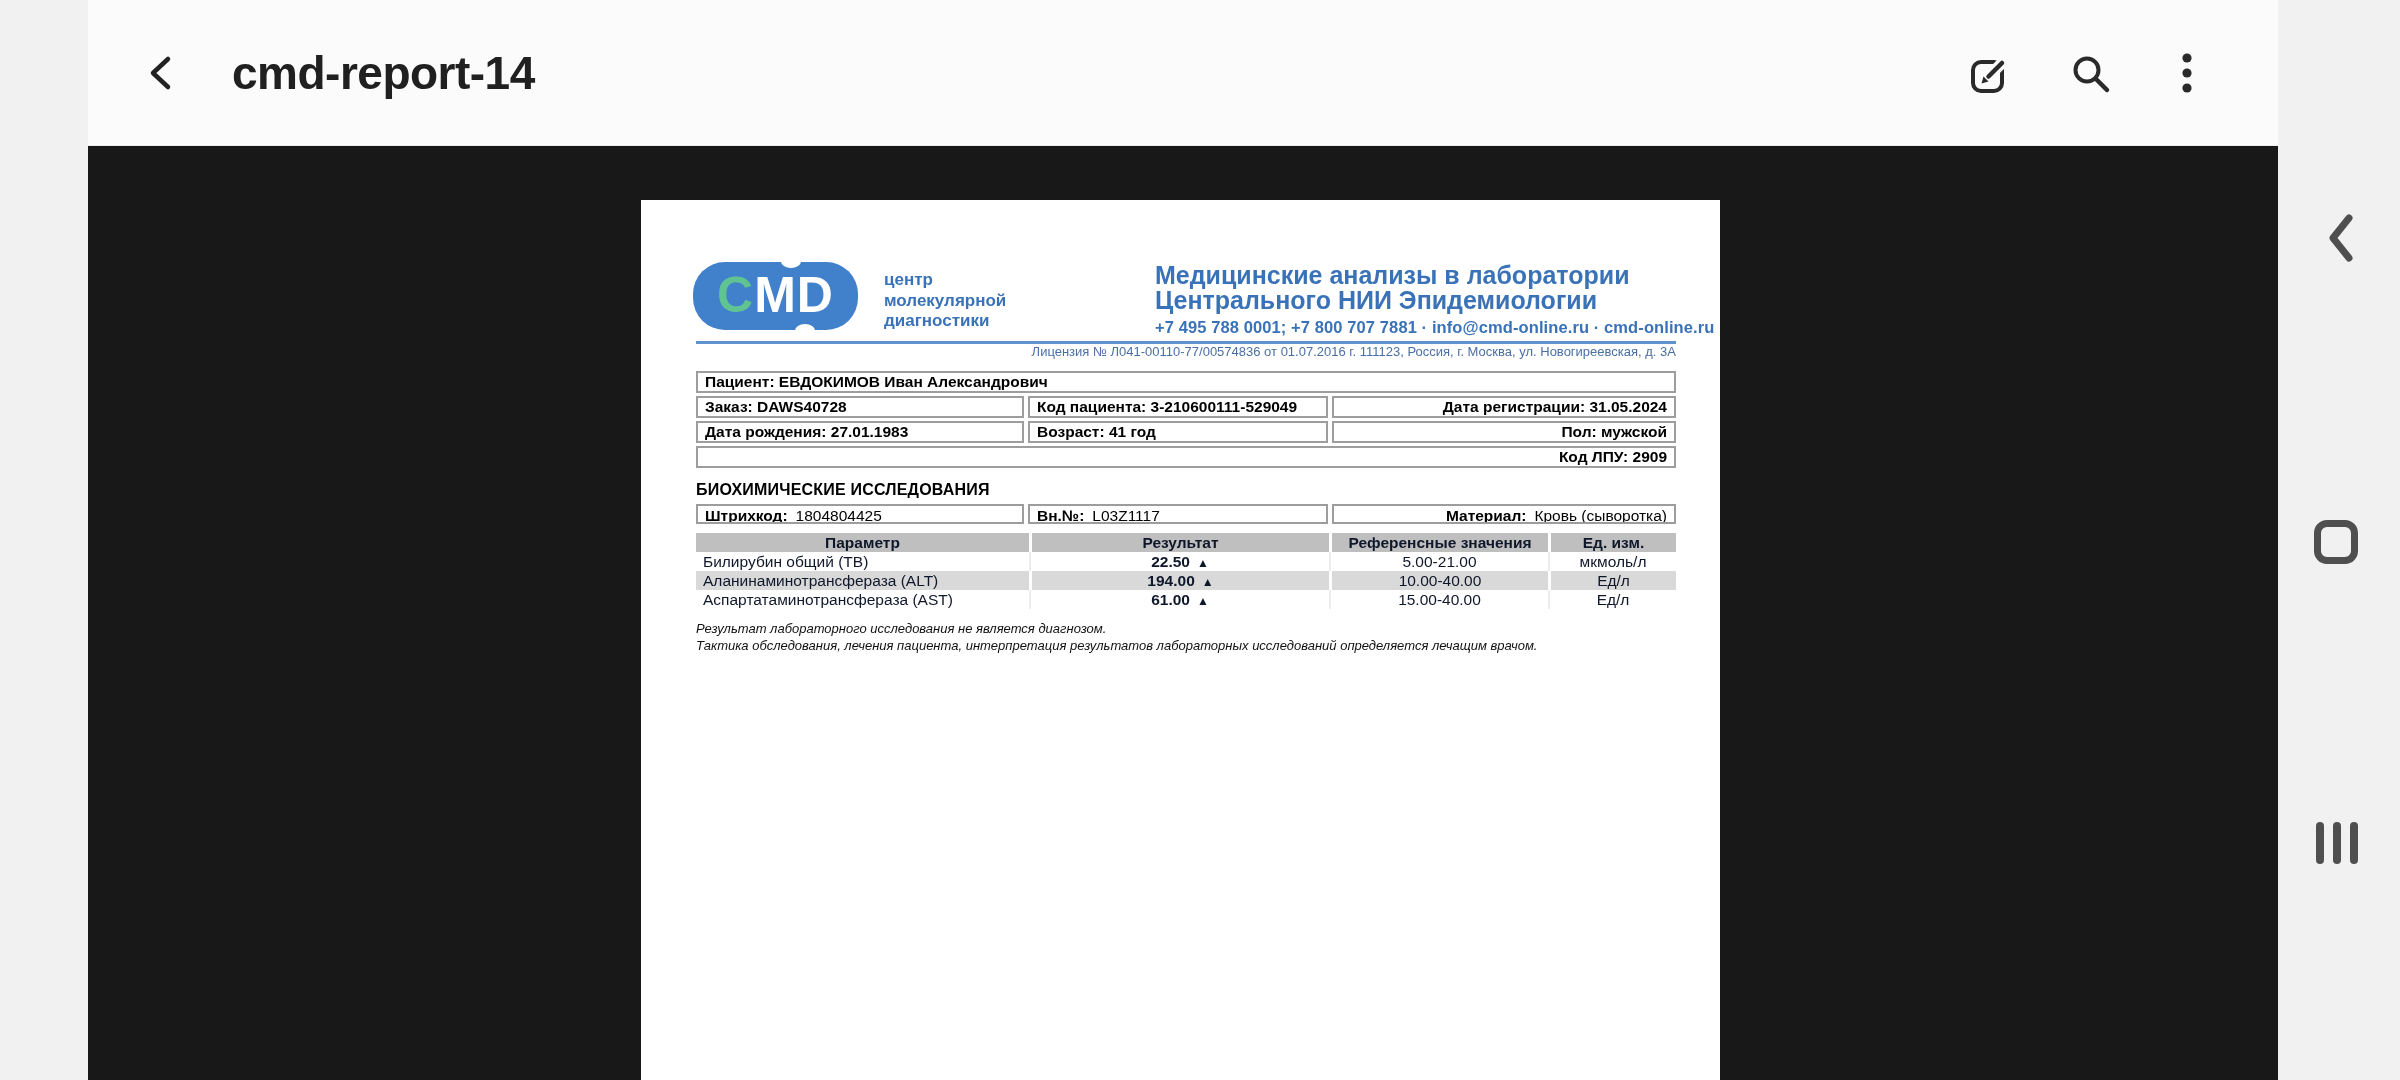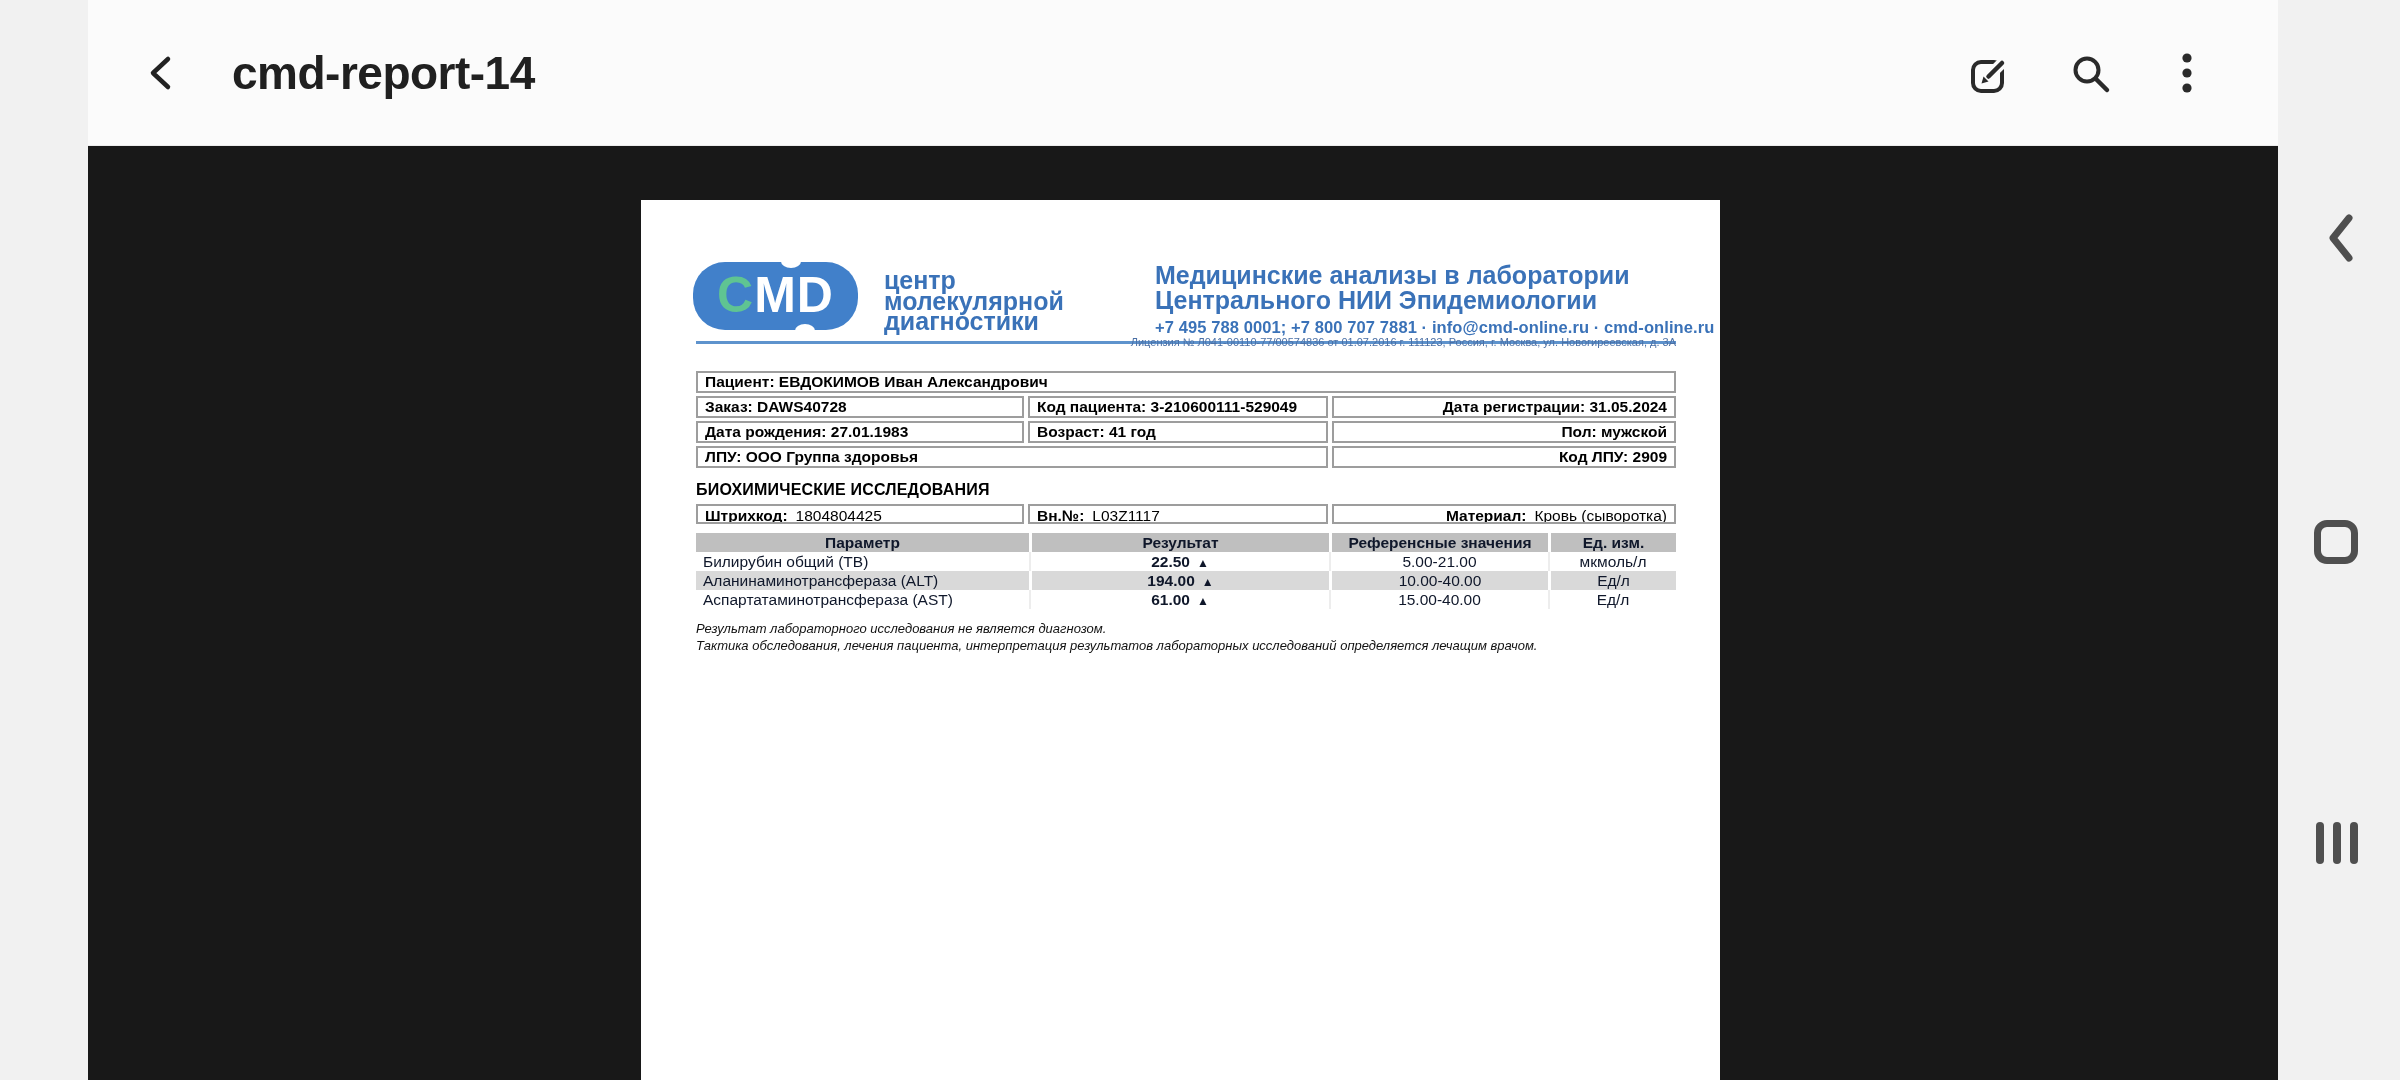--- a/index.html
+++ b/index.html
@@ -60,7 +60,7 @@
   .logo-text .md { color:#ffffff; }
   .logo-tagline {
     position:absolute; left:243px; top:70px;
-    font-size:25px; line-height:20.5px; font-weight:700; color:#3a72b8;
+    font-size:17px; line-height:20.5px; font-weight:700; color:#3a72b8;
   }
   .lab-block { position:absolute; left:514px; top:63px; color:#3a72b8; }
   .lab-block .l1 { font-size:25px; line-height:25px; font-weight:700; }

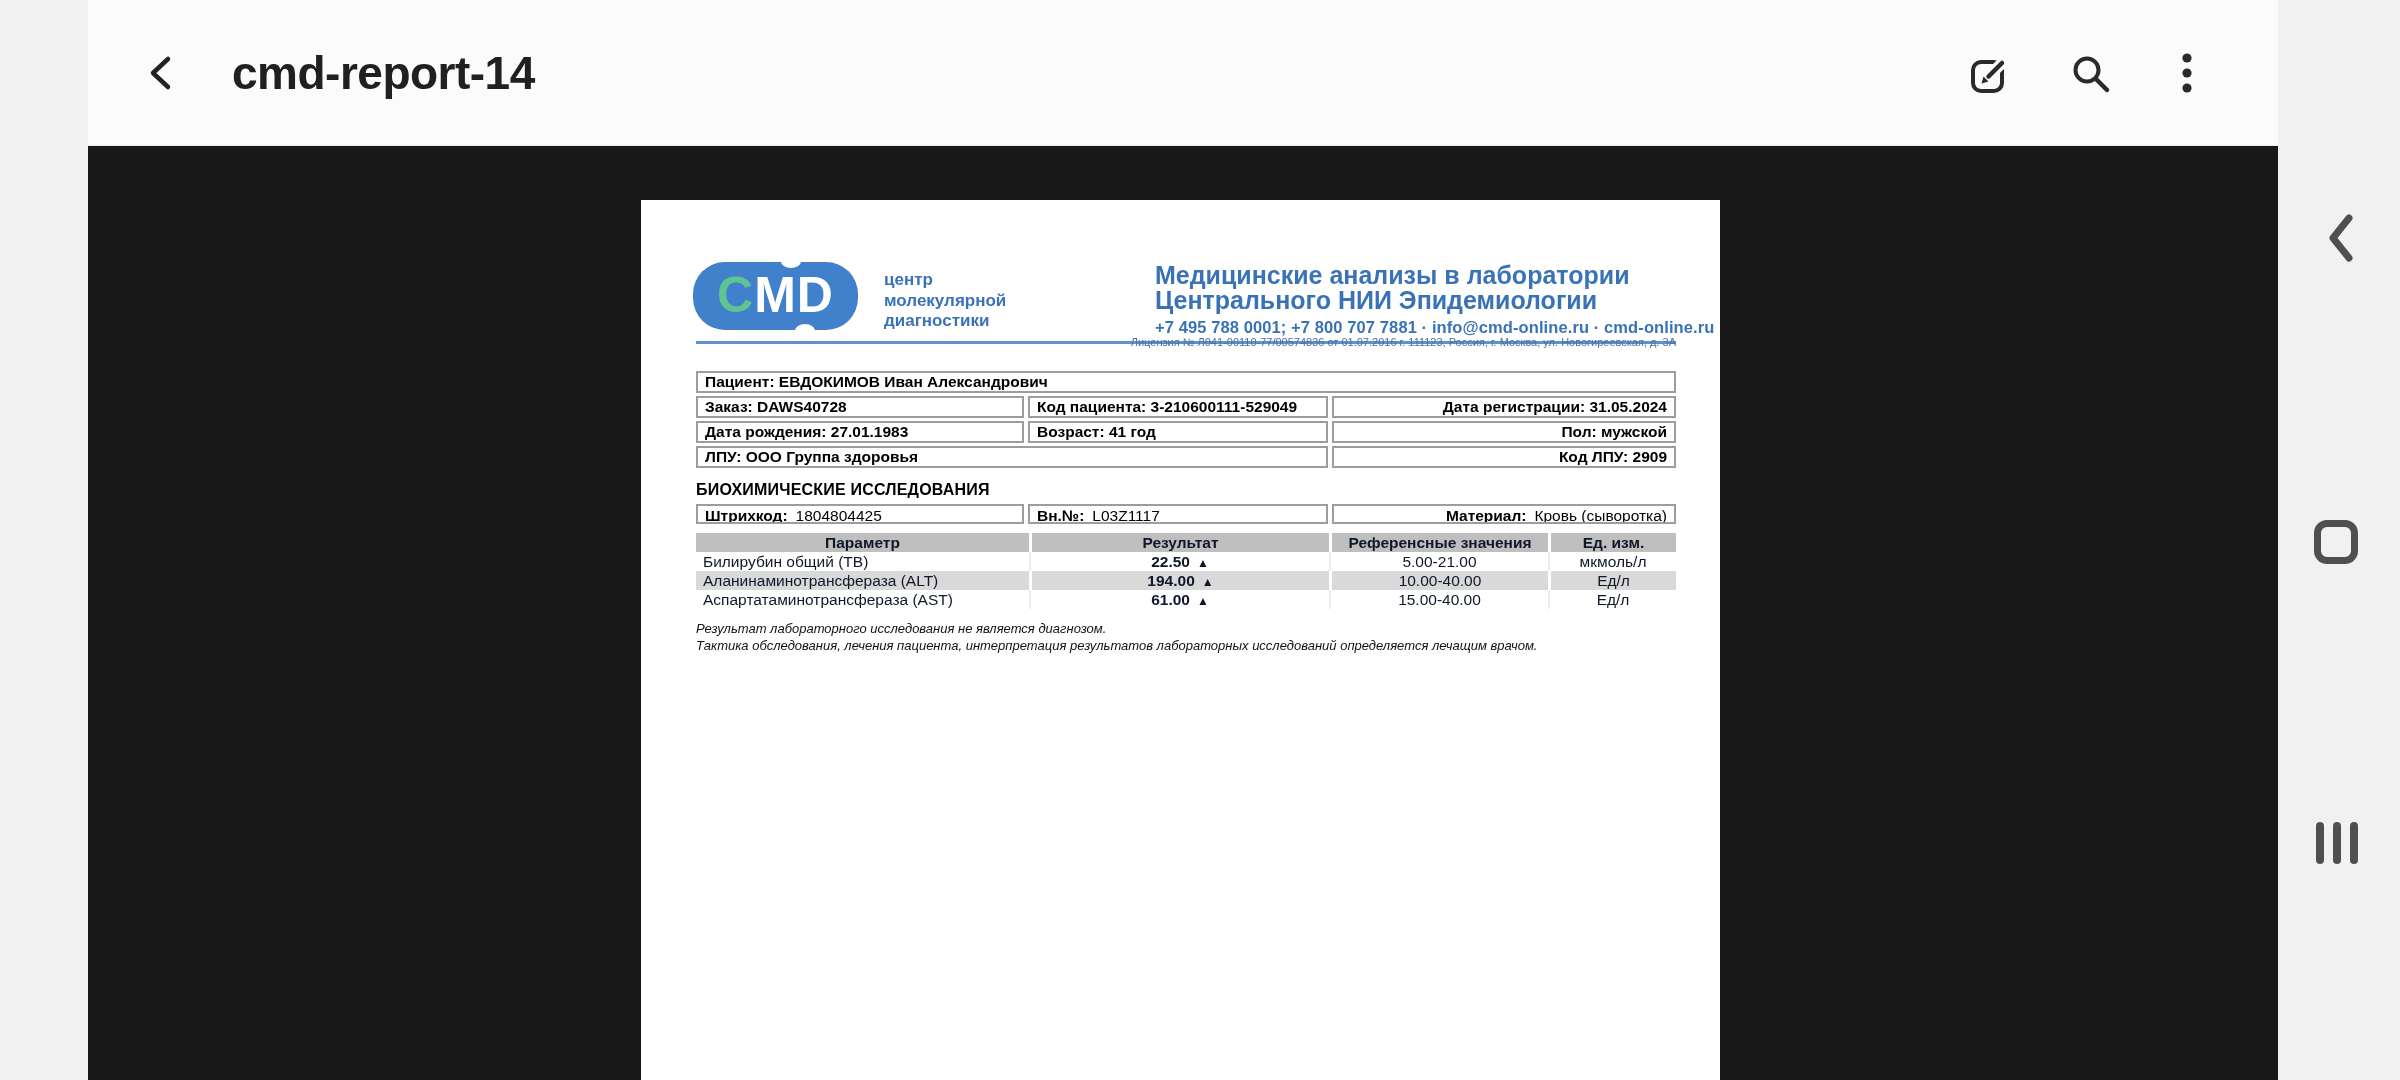--- a/index.html
+++ b/index.html
@@ -67,8 +67,8 @@
   .lab-block .contacts { font-size:16.5px; font-weight:700; margin-top:5px; letter-spacing:0.1px; }
   .rule { position:absolute; left:55px; top:141px; width:980px; height:3px; background:#5e93cd; }
   .license {
-    position:absolute; left:55px; top:136px; width:980px; text-align:right;
-    font-size:11px; color:#4a6fa5;
+    position:absolute; left:55px; top:144px; width:980px; text-align:right;
+    font-size:13px; color:#4a6fa5;
   }
 
   

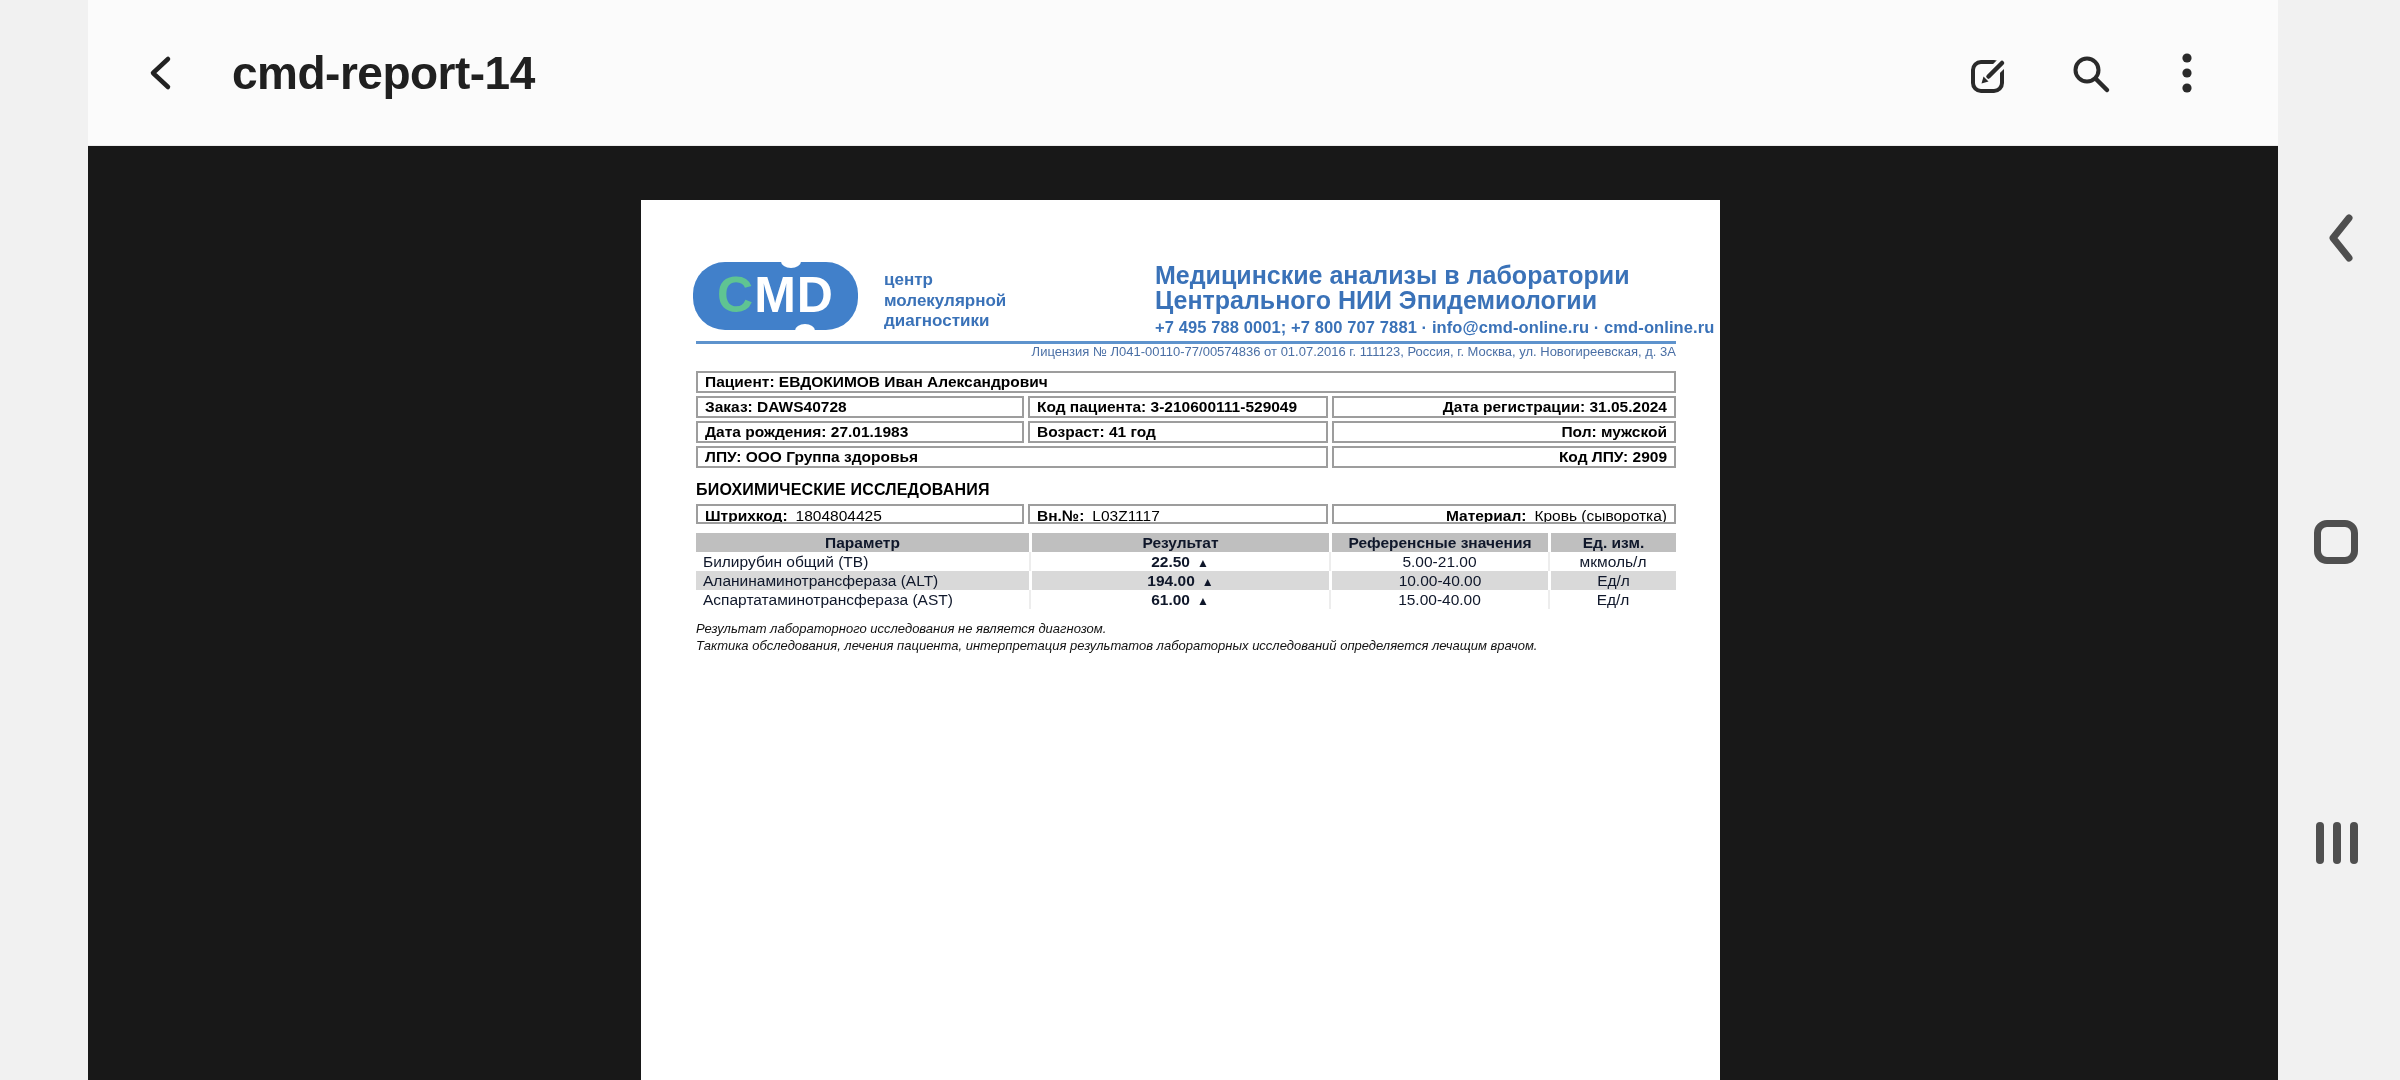--- a/index.html
+++ b/index.html
@@ -183,7 +183,6 @@
         <div class="pcell w3">Пол: мужской</div>
       </div>
       <div class="prow">
-        <div class="pcell w12">ЛПУ: ООО Группа здоровья</div>
         <div class="pcell w3">Код ЛПУ: 2909</div>
       </div>
     </div>

